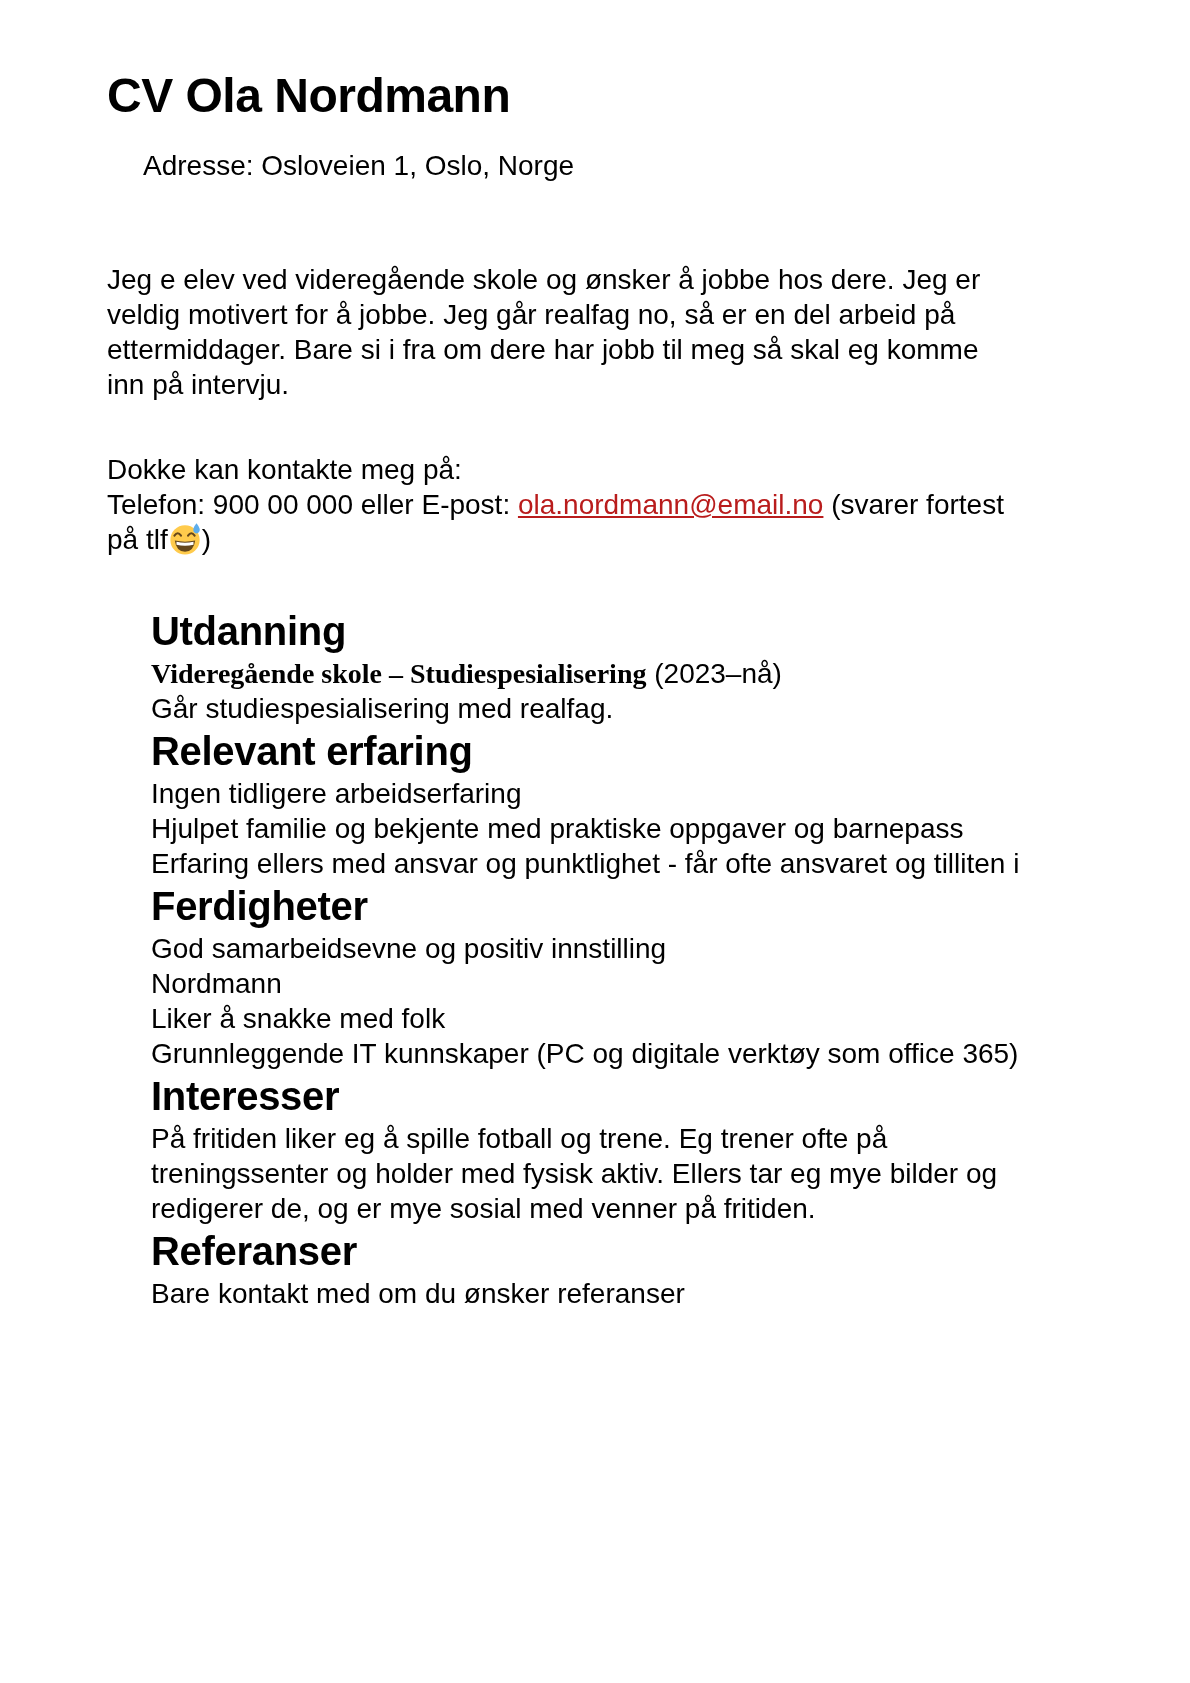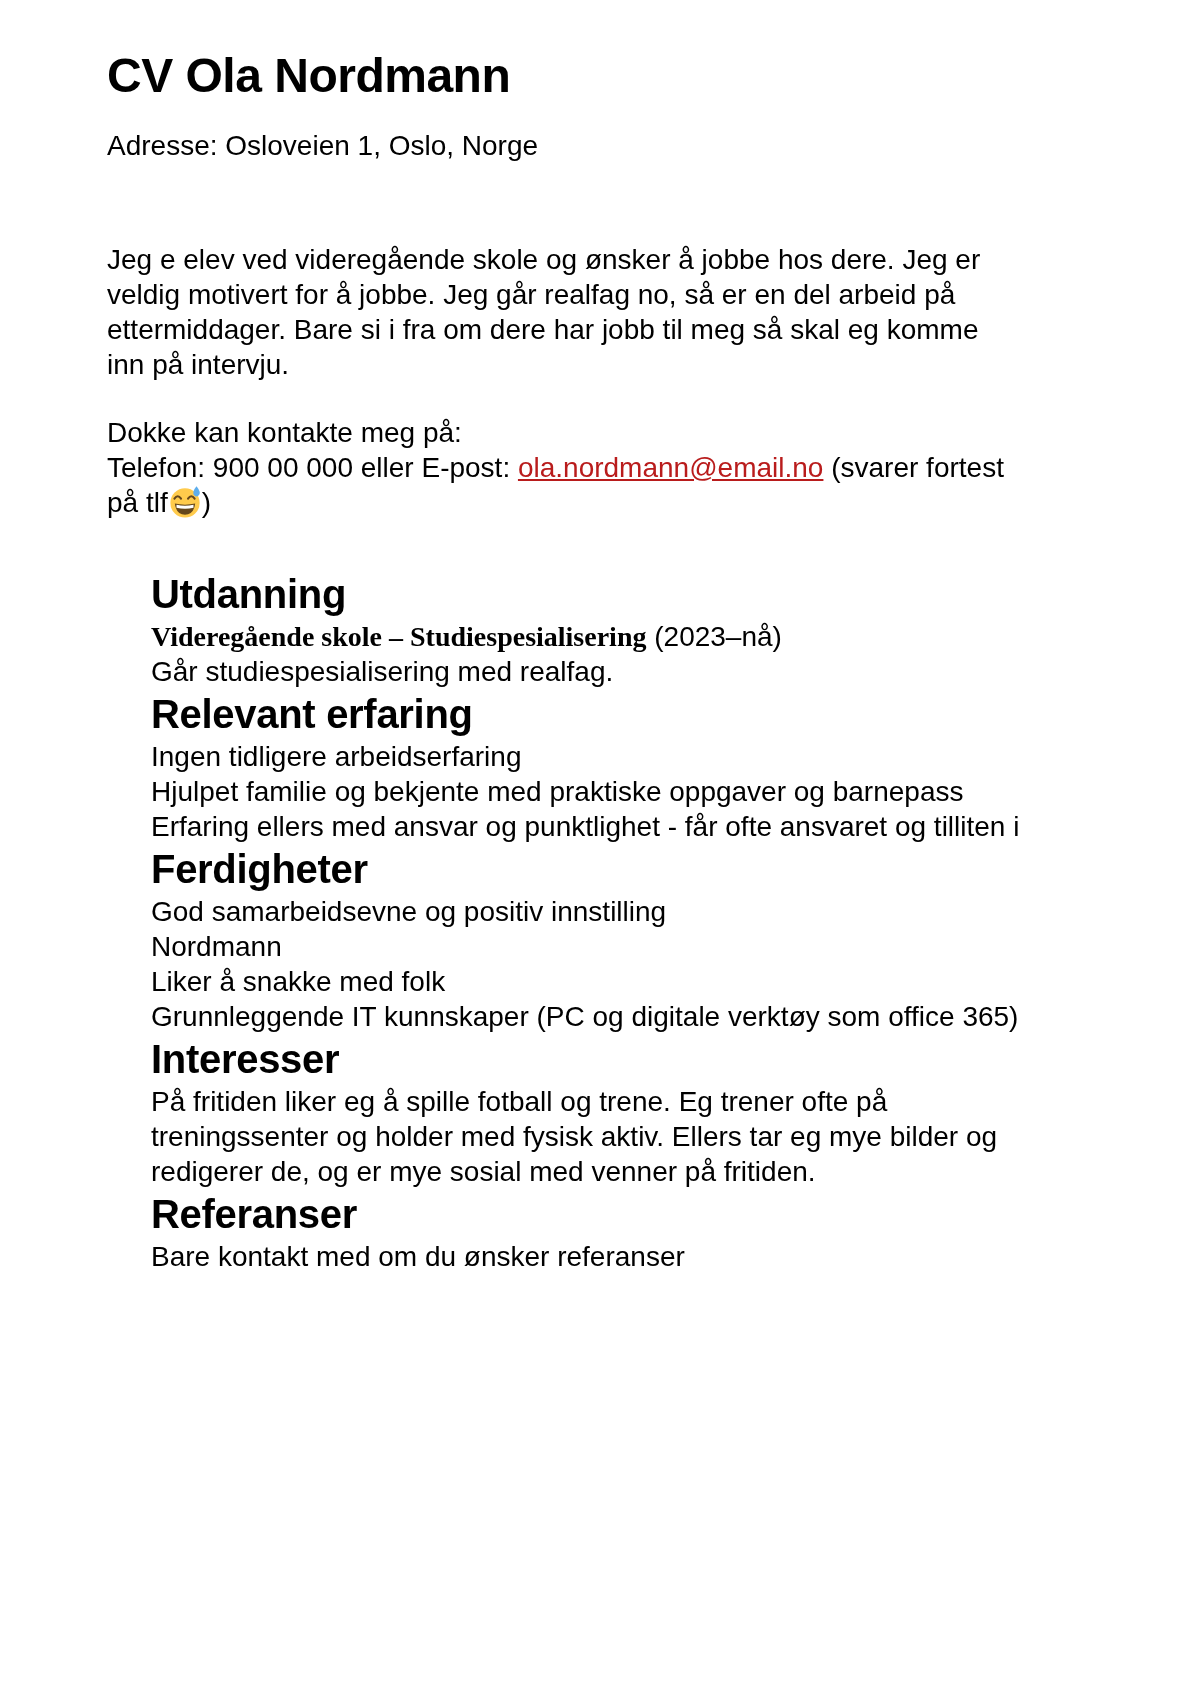--- a/index.html
+++ b/index.html
@@ -26,7 +26,7 @@
     font-size: 48px;
     font-weight: bold;
     line-height: 56px;
-    margin-top: 48px;
+    margin-top: 68px;
     white-space: nowrap;
     letter-spacing: -0.5px;
   }

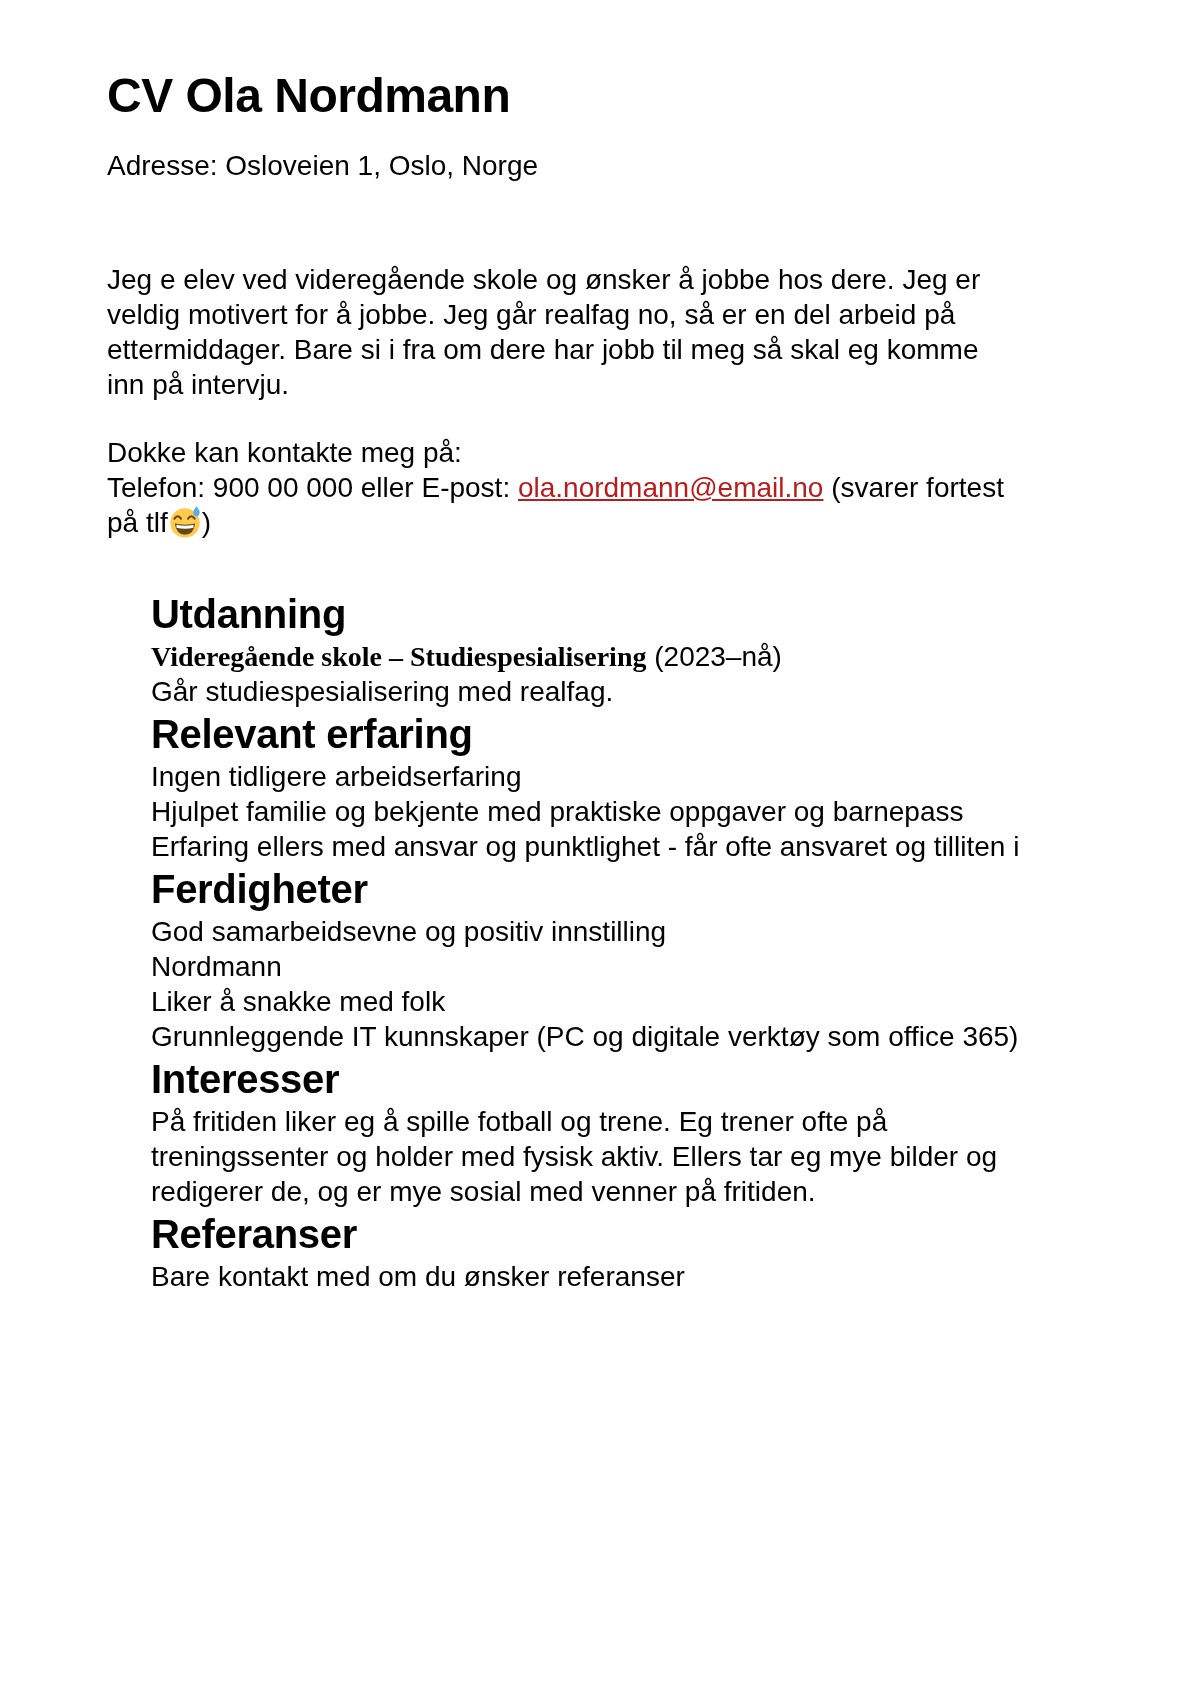--- a/index.html
+++ b/index.html
@@ -35,6 +35,7 @@
     line-height: 35px;
     margin-top: 24px;
     white-space: nowrap;
+    margin-left: 36px;
   }
   .body-text {
     font-size: 28px;

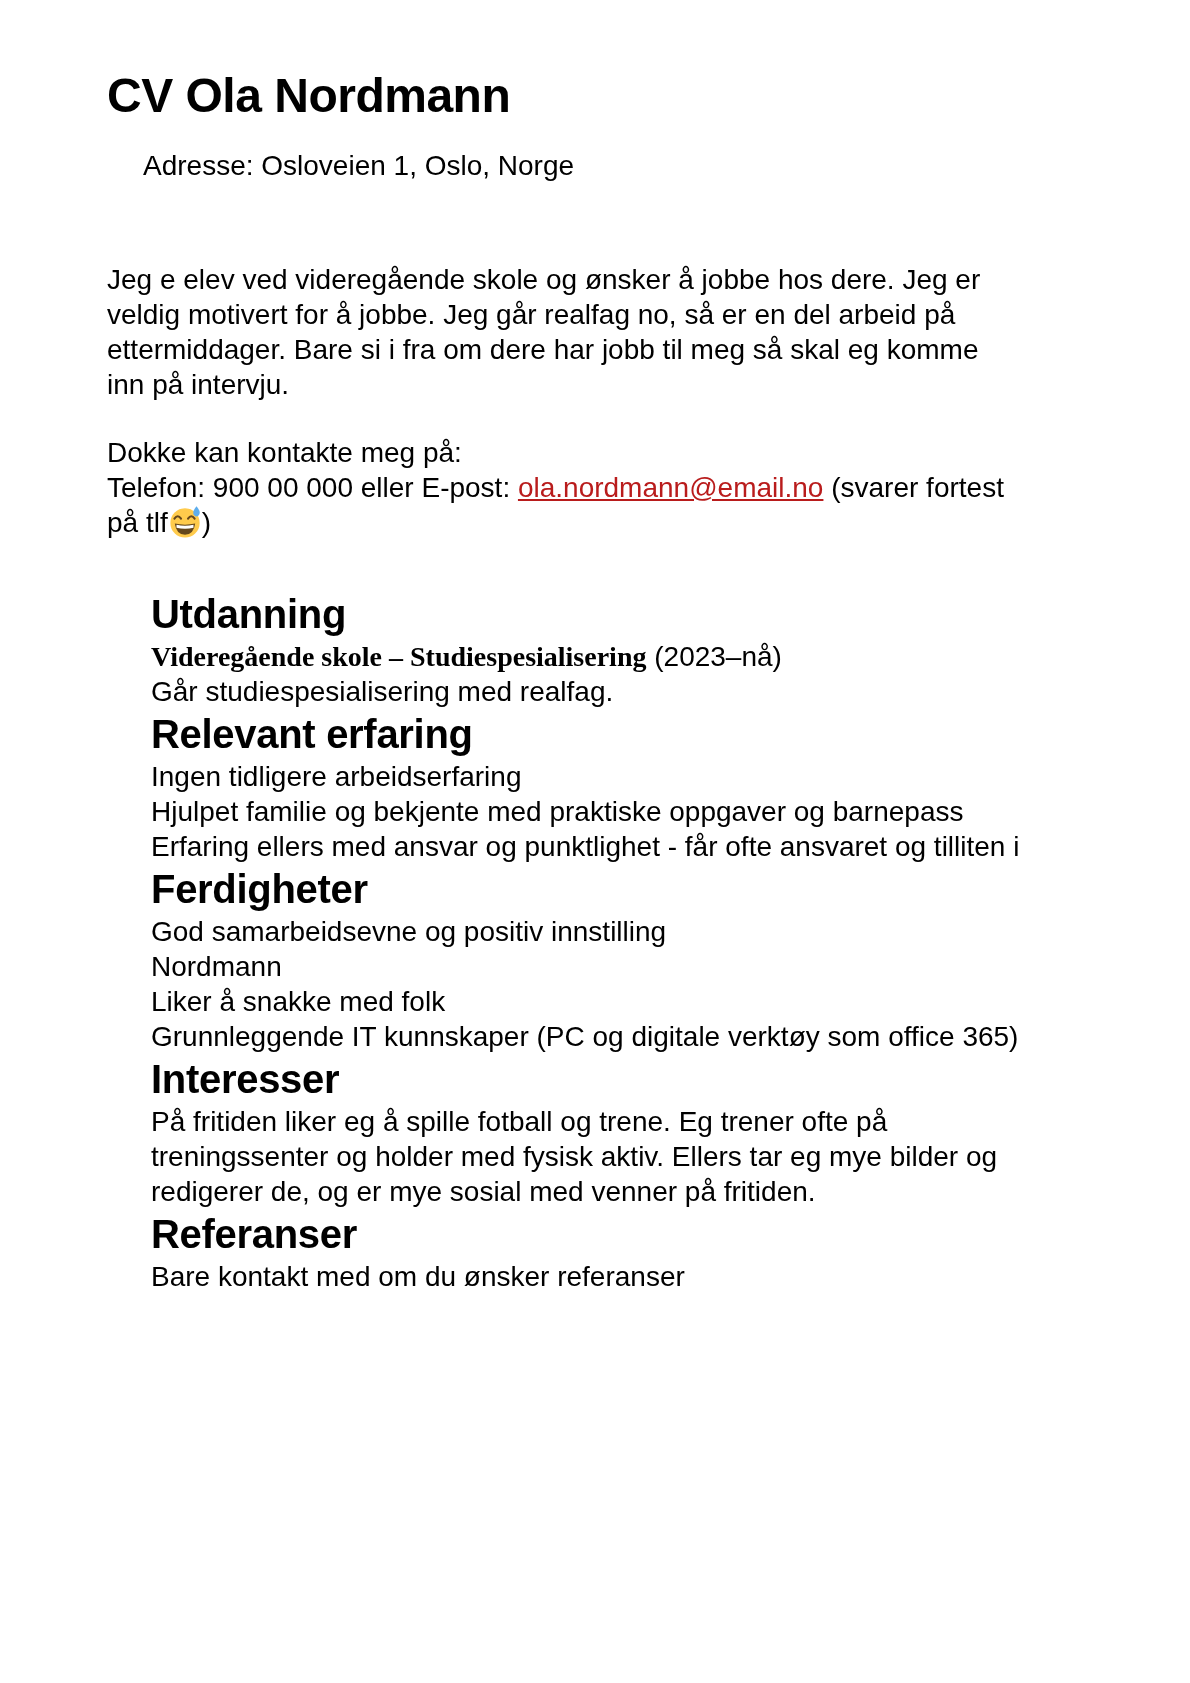--- a/index.html
+++ b/index.html
@@ -42,7 +42,7 @@
     line-height: 35px;
   }
   .intro { margin-top: 79px; }
-  .contact { margin-top: 33px; }
+  .contact { margin-top: 50px; }
   .line { white-space: nowrap; }
   .email {
     color: #b91c1c;

